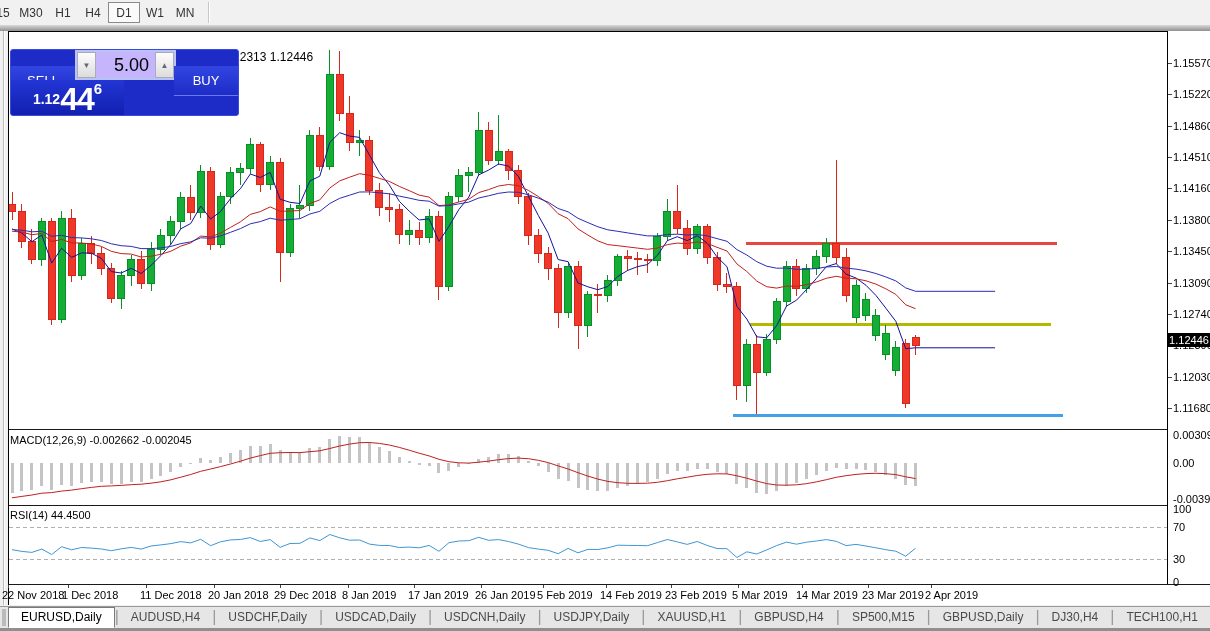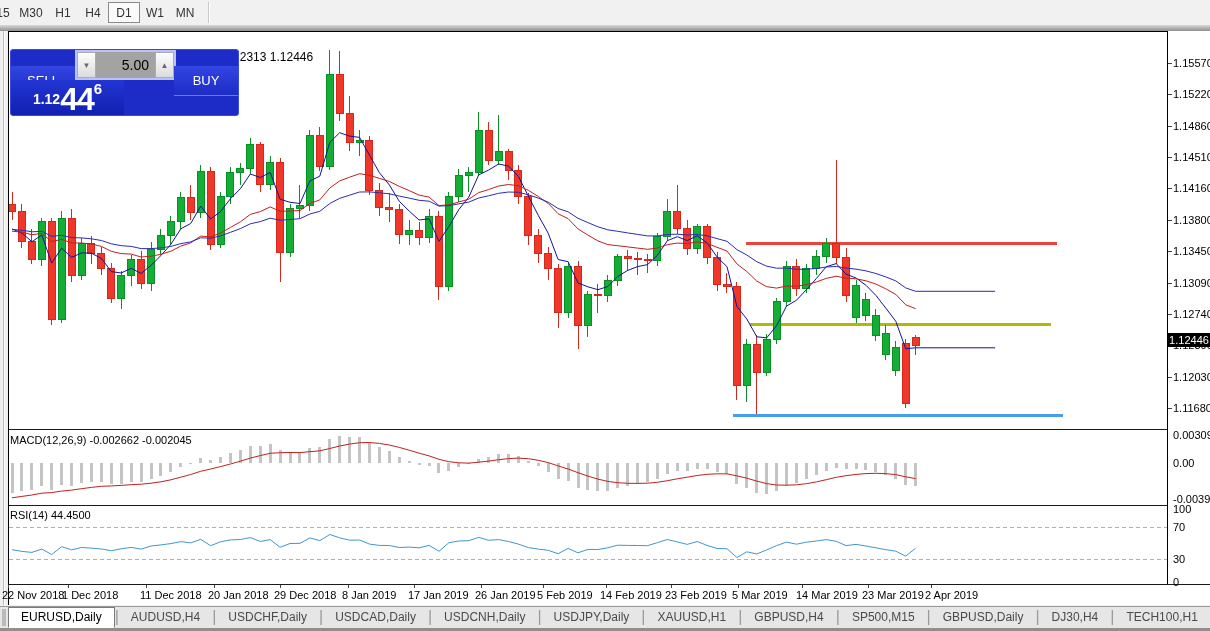--- a/index.html
+++ b/index.html
@@ -41,8 +41,8 @@
                 border:2px solid #b9c3f5; display:flex; }
   .spin-btn { width:19px; height:100%; background:linear-gradient(#fdfdfd,#dcdcdc); border:1px solid #aab; 
               font-size:8px; color:#667; text-align:center; line-height:26px; cursor:pointer; }
-  #tp-volume { flex:1; border:none; text-align:right; padding-right:6px; font-size:14px; color:#000;
-               font-family:"Liberation Sans",sans-serif; background:#a3a3a3; width:55px; }
+  #tp-volume { flex:1; border:none; text-align:right; padding-right:6px; font-size:18px; color:#000;
+               font-family:"Liberation Sans",sans-serif; background:#c4b5fd; width:55px; }
   .tp-price { position:absolute; top:30px; height:37px; width:113px; text-align:center; cursor:pointer;
               background:linear-gradient(#2335d4,#101fae); }
   #tp-sell-price { left:0; }

